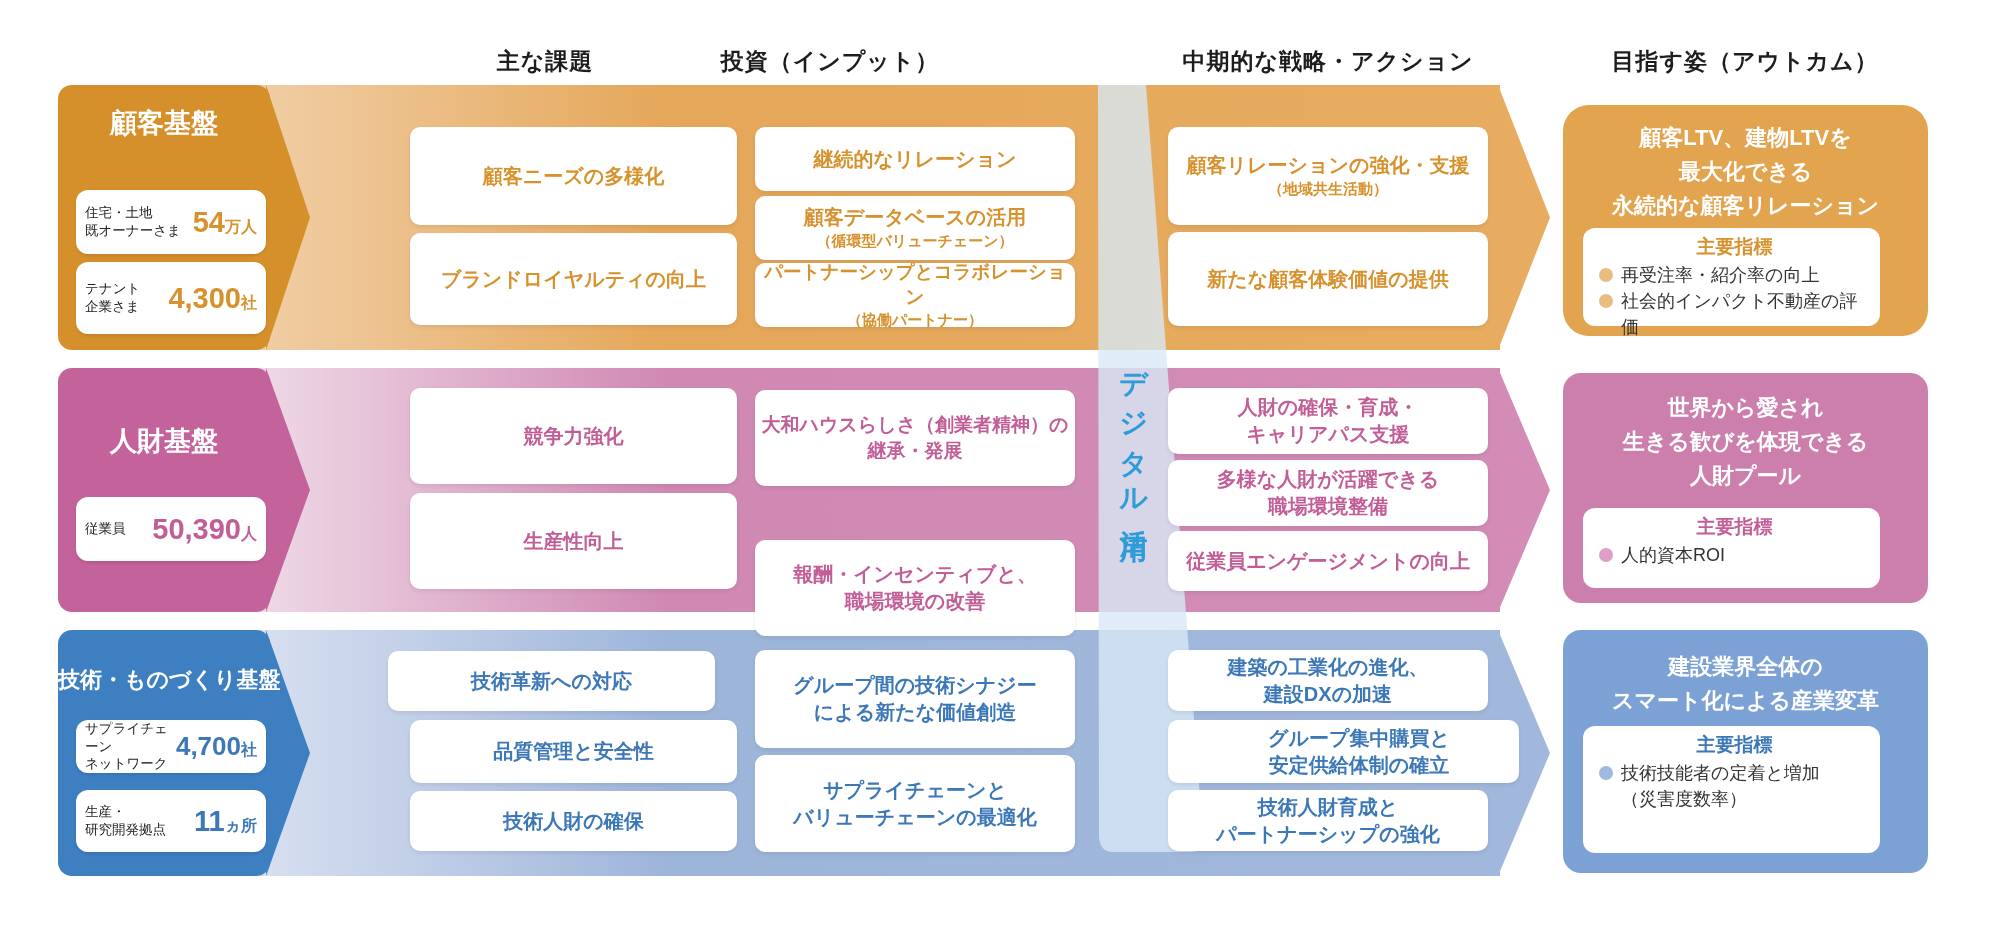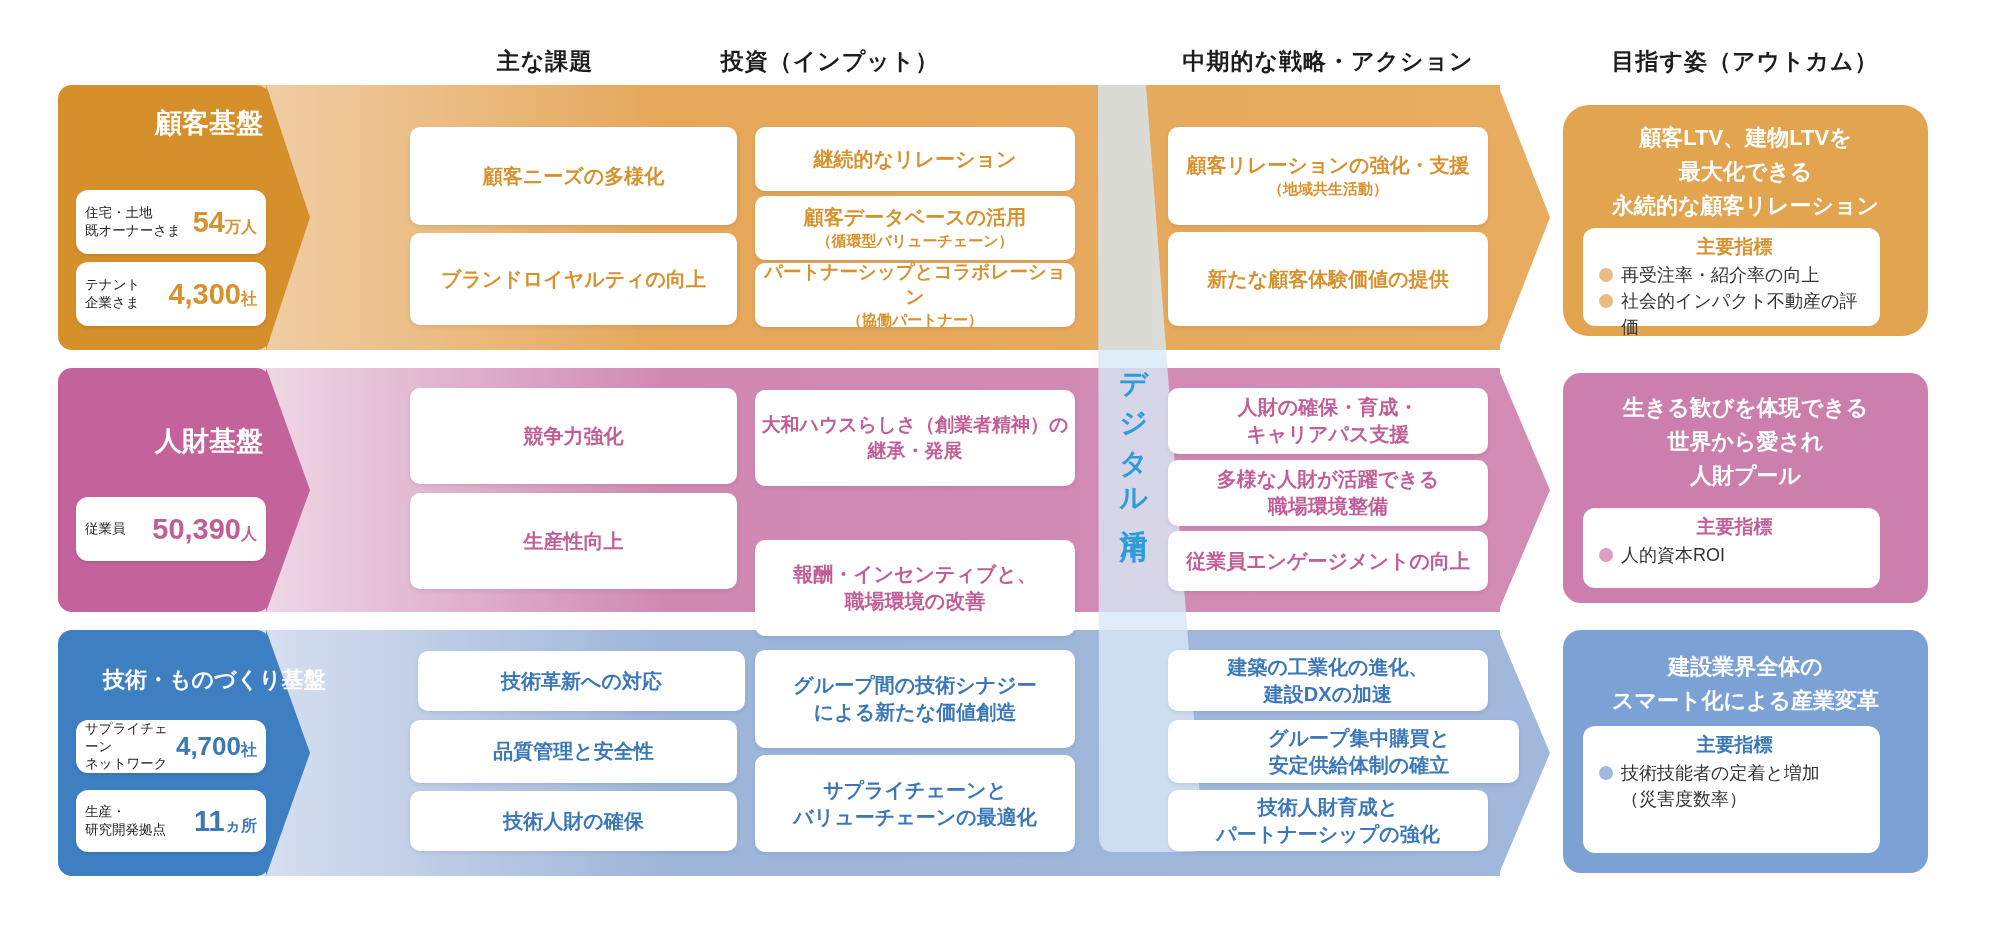--- a/index.html
+++ b/index.html
@@ -28,7 +28,7 @@
   .block.blue,.block-arrow.blue{background:#3e7fc1;}
   .block-title{
     position:absolute;left:58px;width:212px;text-align:center;color:#fff;
-    font-weight:700;white-space:nowrap;padding-left:45px;
+    font-weight:700;white-space:nowrap;
   }
   
   .stat{

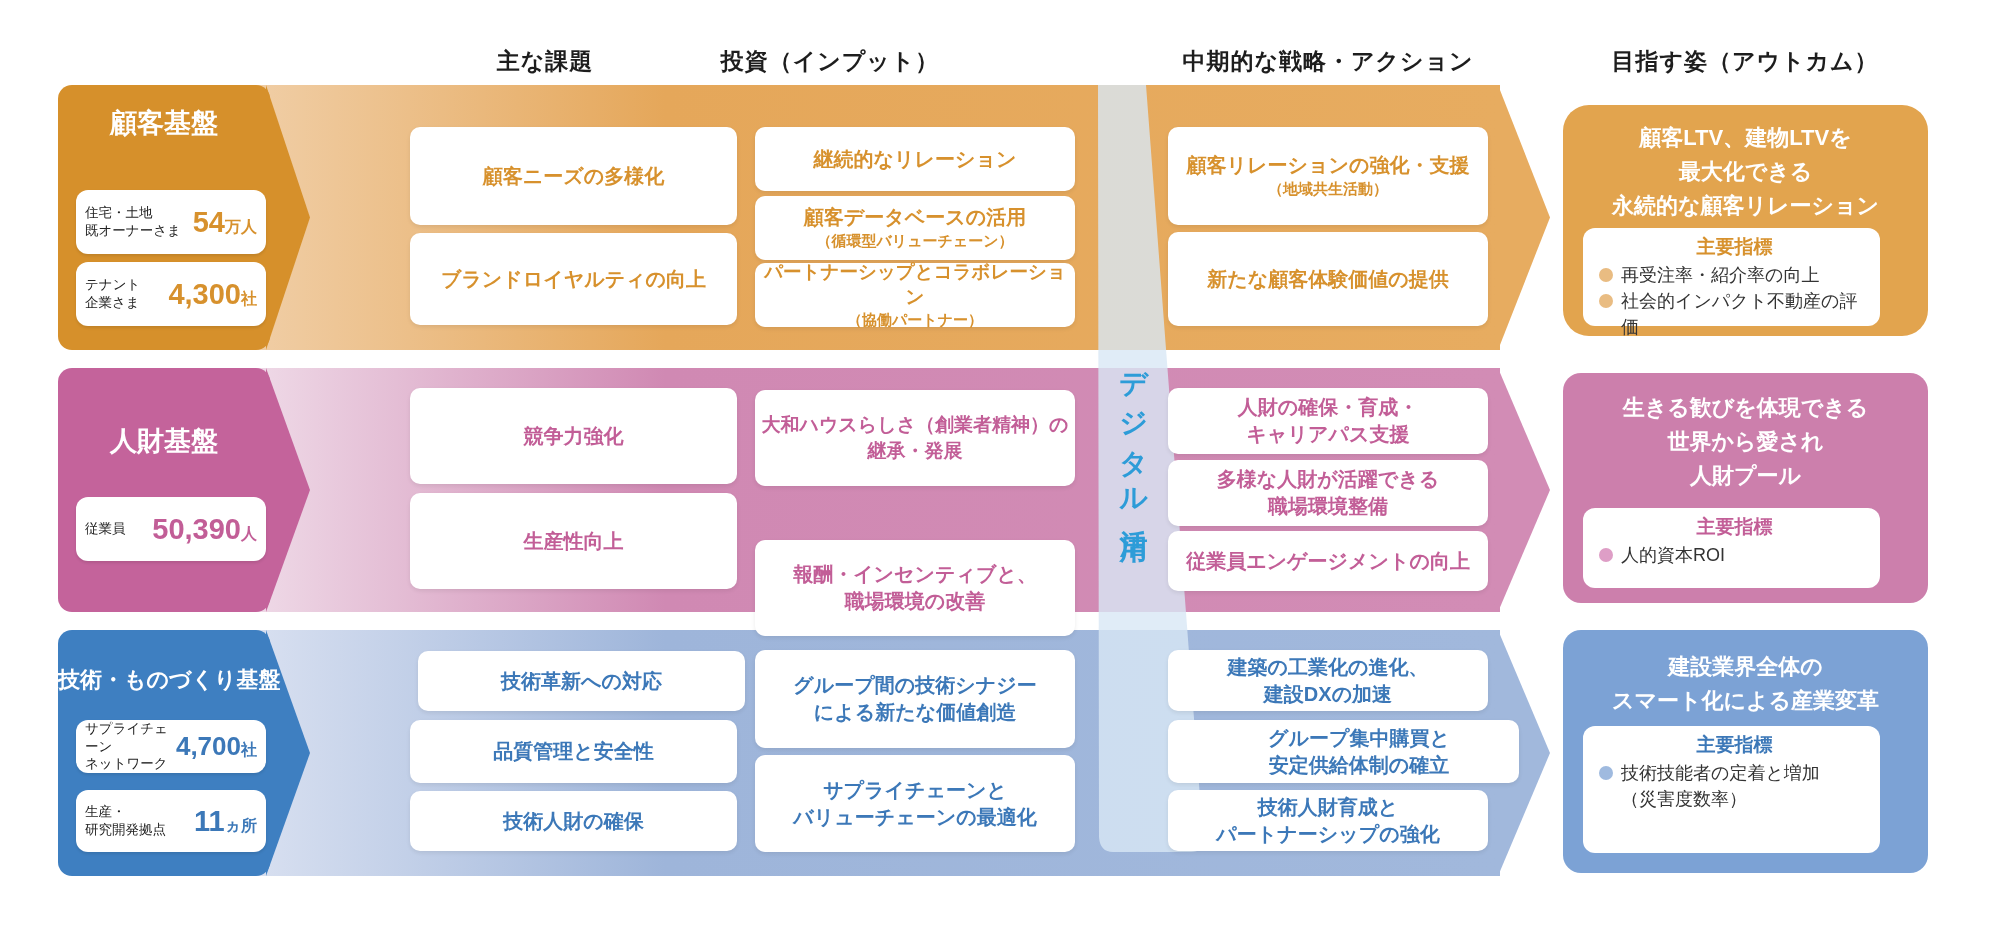--- a/index.html
+++ b/index.html
@@ -113,7 +113,7 @@
       <span class="num">54</span><span class="unit">万人</span>
     </div>
   </div>
-  <div class="stat" style="top:262px;height:64px;">
+  <div class="stat" style="top:262px;height:72px;">
     <div class="stat-label">
       <div>テナント</div>
       <div>企業さま</div>

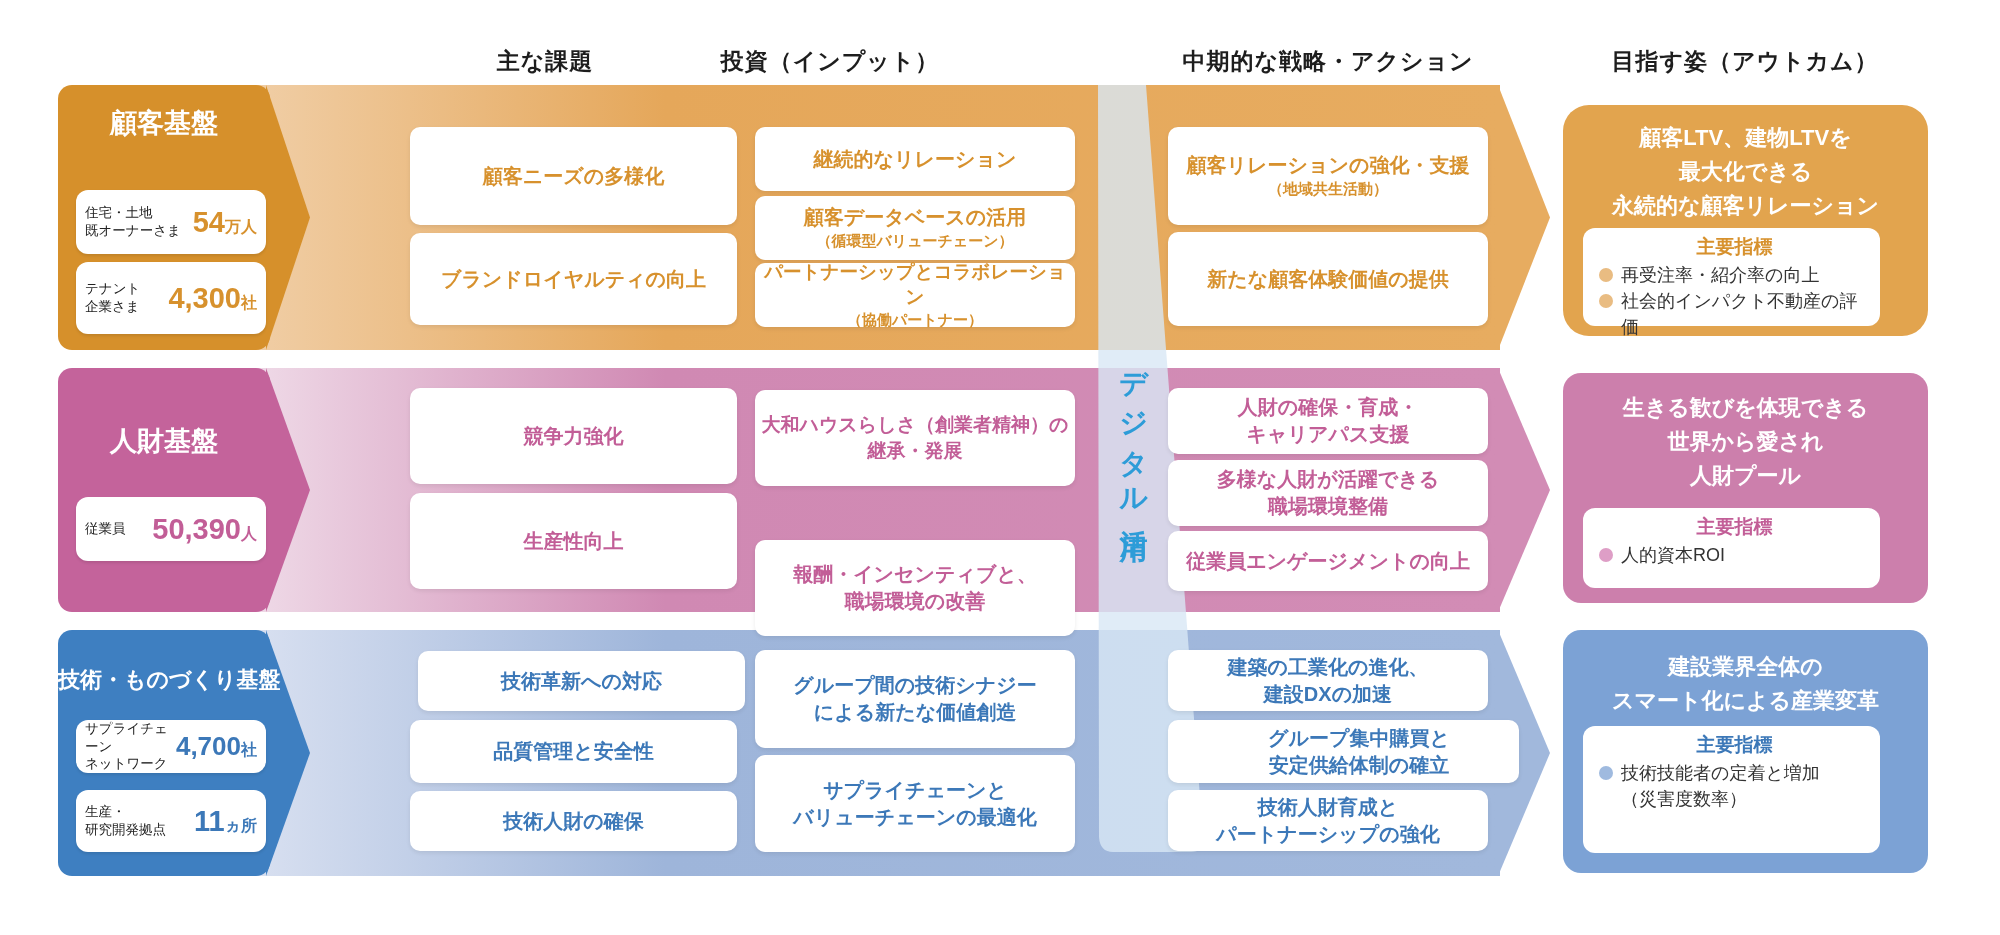--- a/index.html
+++ b/index.html
@@ -212,8 +212,8 @@
 
   <div class="outcome pink" style="top:373px;height:230px;">
     <div class="outcome-title" style="top:18px;">
+      <div>世界から愛され</div>
       <div>生きる歓びを体現できる</div>
-      <div>世界から愛され</div>
       <div>人財プール</div>
     </div>
     <div class="kpibox" style="top:135px;height:80px;">

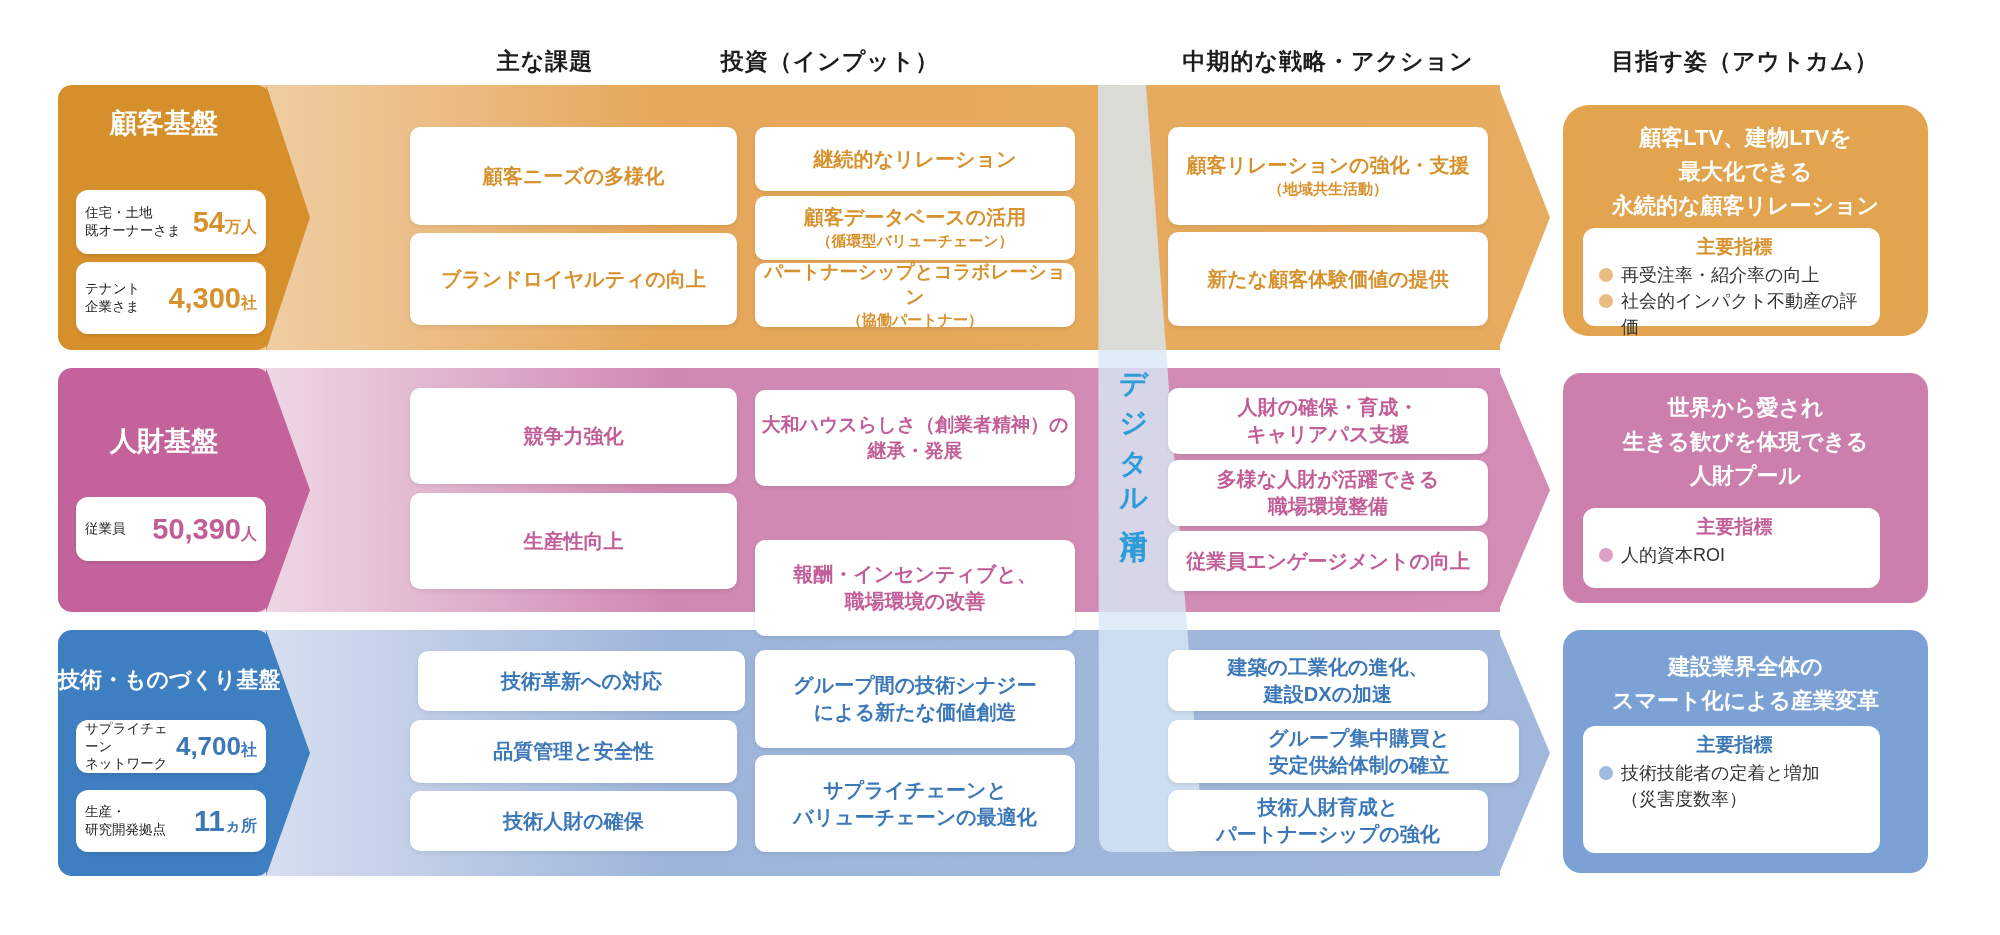--- a/index.html
+++ b/index.html
@@ -248,7 +248,7 @@
     </div>
   </div>
 
-  <div class="box" style="left:418px;top:651px;width:327px;height:60px;">
+  <div class="box" style="left:388px;top:651px;width:327px;height:60px;">
     <div class="main c-blue">技術革新への対応</div>
   </div>
   <div class="box" style="left:410px;top:720px;width:327px;height:63px;">

